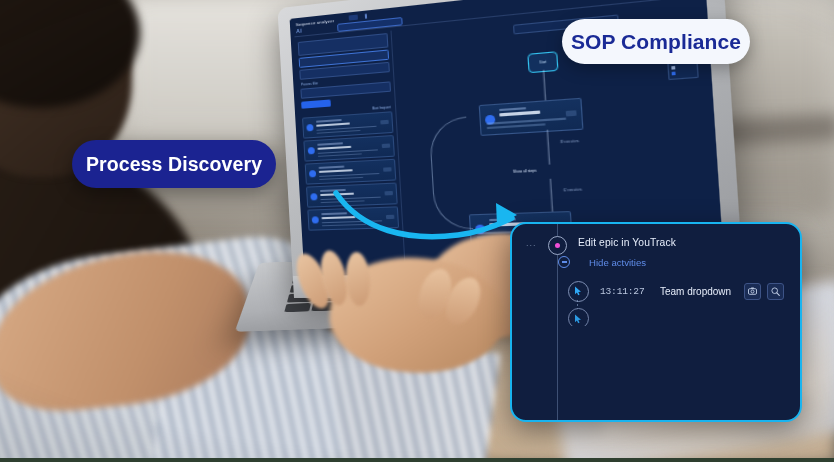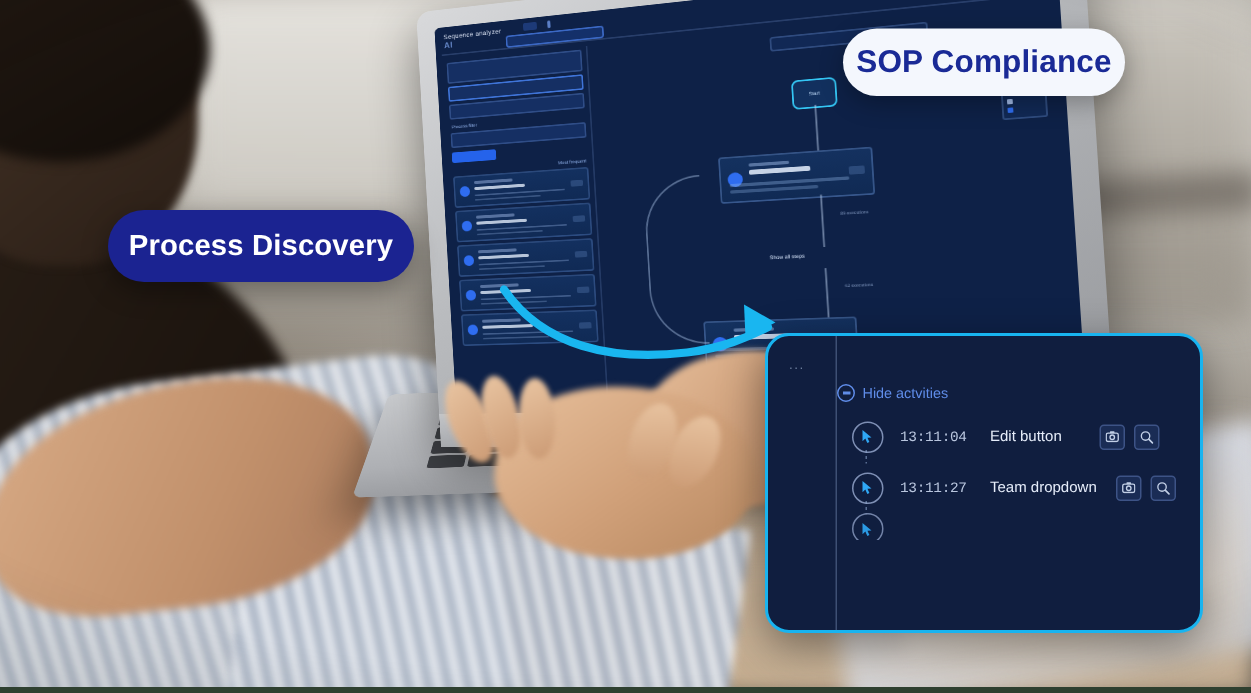--- a/index.html
+++ b/index.html
@@ -568,6 +568,12 @@
     <div class="dd-rail"></div>
     <div class="dd-dots">...</div>
 
+    <div class="dd-head">
+      <div class="dd-node">
+          <i></i>
+        </div>
+      <div class="dd-title">Edit epic in YouTrack</div>
+    </div>
 
     <div class="dd-hide">
       <span class="mi">

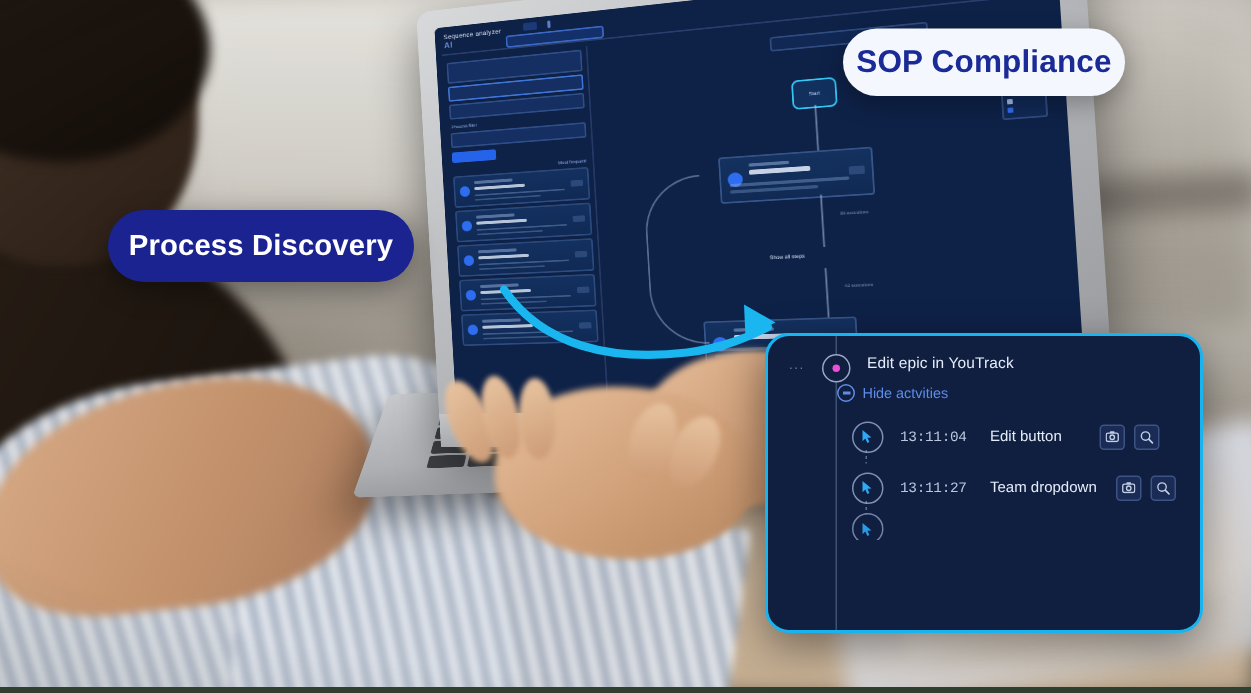--- a/index.html
+++ b/index.html
@@ -291,7 +291,7 @@
   .dd-node i{width:5px;height:5px;border-radius:50%;background:#ef4ed6;display:block;}
   .dd-title{position:absolute;left:30px;top:3px;font-size:10.3px;color:#e6edfa;letter-spacing:.1px;}
   .dd-hide{
-    position:absolute;left:46px;top:32px;display:flex;align-items:center;gap:5px;
+    position:absolute;left:46px;top:32px;display:flex;align-items:center;gap:19px;
     font-size:9.6px;color:#5f8ce8;
   }
   .dd-hide .mi{

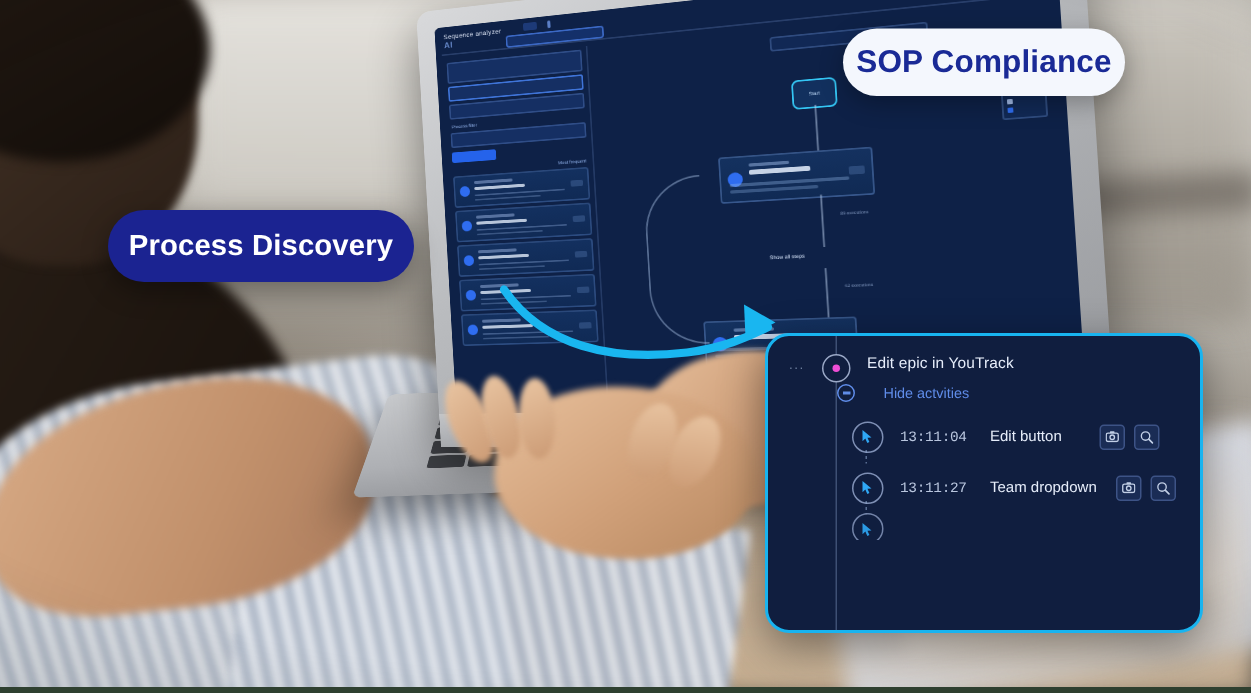--- a/index.html
+++ b/index.html
@@ -584,31 +584,6 @@
 
     <div class="dd-list">
 
-      <div class="dd-row">
-        <div class="dd-ico">
-          <svg width="9" height="10" viewBox="0 0 9 10">
-            <path d="M1,0.6 L1,8.2 L2.9,6.4 L4.2,9.3 L5.6,8.6 L4.3,5.9 L7,5.7 Z" fill="#2fa8f5"></path>
-          </svg>
-        </div>
-        <div class="dd-conn"></div>
-        <div class="dd-time">13:11:04</div>
-        <div class="dd-lbl">Edit button</div>
-        <div class="dd-btns" style="left:221px;">
-          <div class="dd-btn">
-            <svg width="9" height="8" viewBox="0 0 9 8">
-                <rect x="0.5" y="1.7" width="8" height="5.6" rx="1.2" fill="none" stroke="#c2cfe6" stroke-width="0.9"></rect>
-                <circle cx="4.5" cy="4.5" r="1.5" fill="none" stroke="#c2cfe6" stroke-width="0.9"></circle>
-                <rect x="3" y="0.5" width="3" height="1.2" rx="0.4" fill="#c2cfe6"></rect>
-              </svg>
-          </div>
-          <div class="dd-btn">
-            <svg width="9" height="9" viewBox="0 0 9 9">
-                <circle cx="3.7" cy="3.7" r="2.8" fill="none" stroke="#c2cfe6" stroke-width="0.9"></circle>
-                <line x1="5.8" y1="5.8" x2="8.3" y2="8.3" stroke="#c2cfe6" stroke-width="1.1" stroke-linecap="round"></line>
-              </svg>
-          </div>
-        </div>
-      </div>
 
 
       <div class="dd-row">

